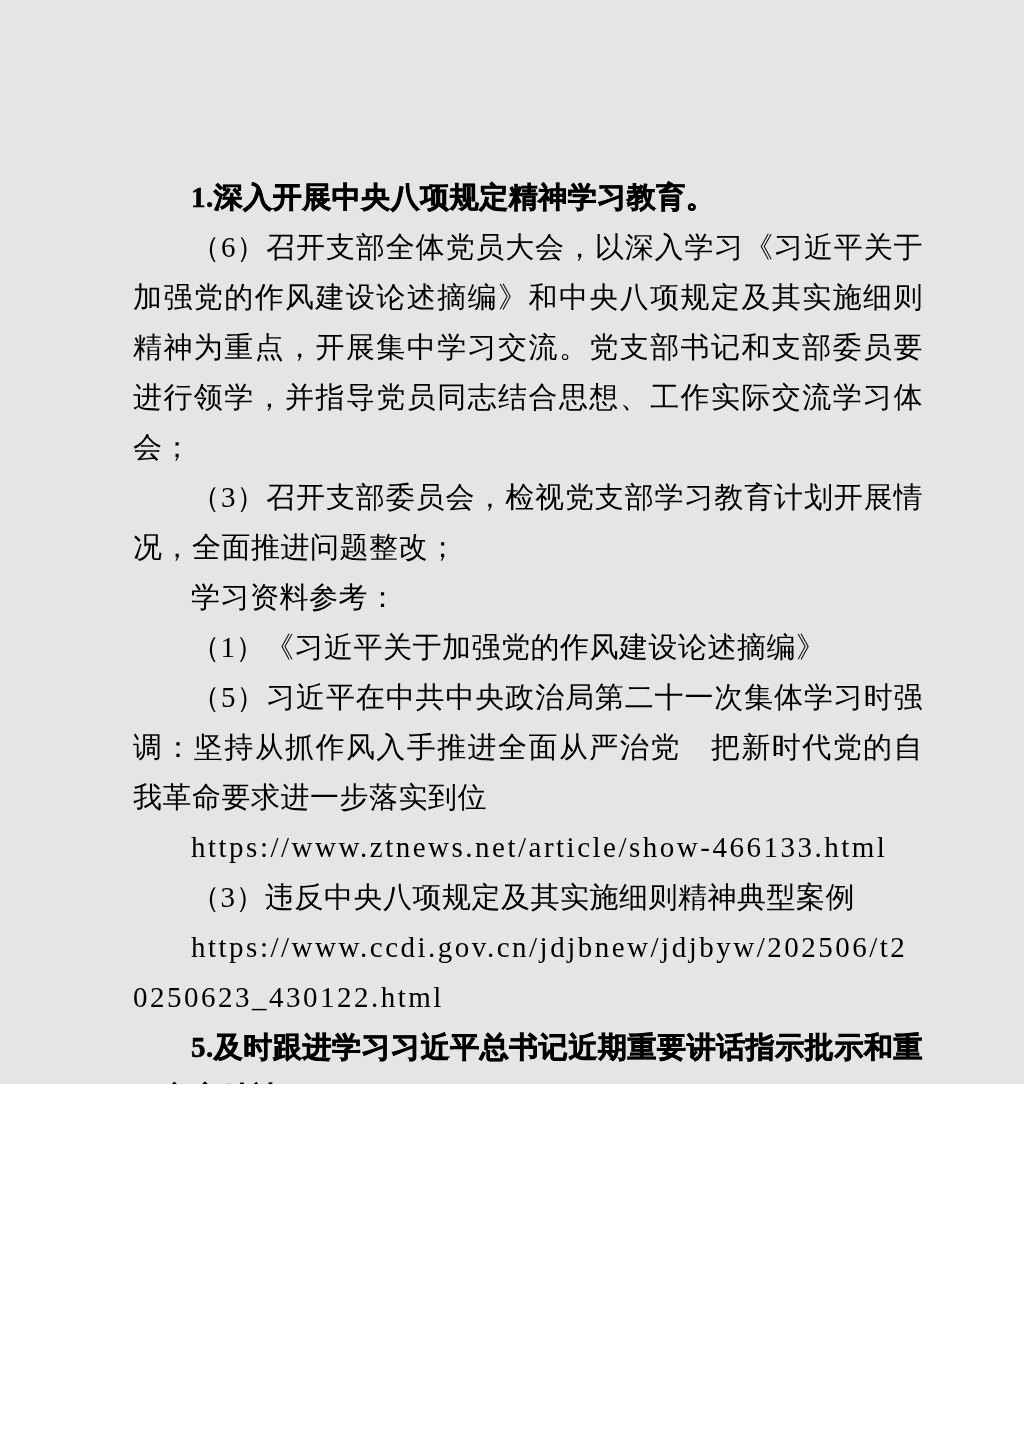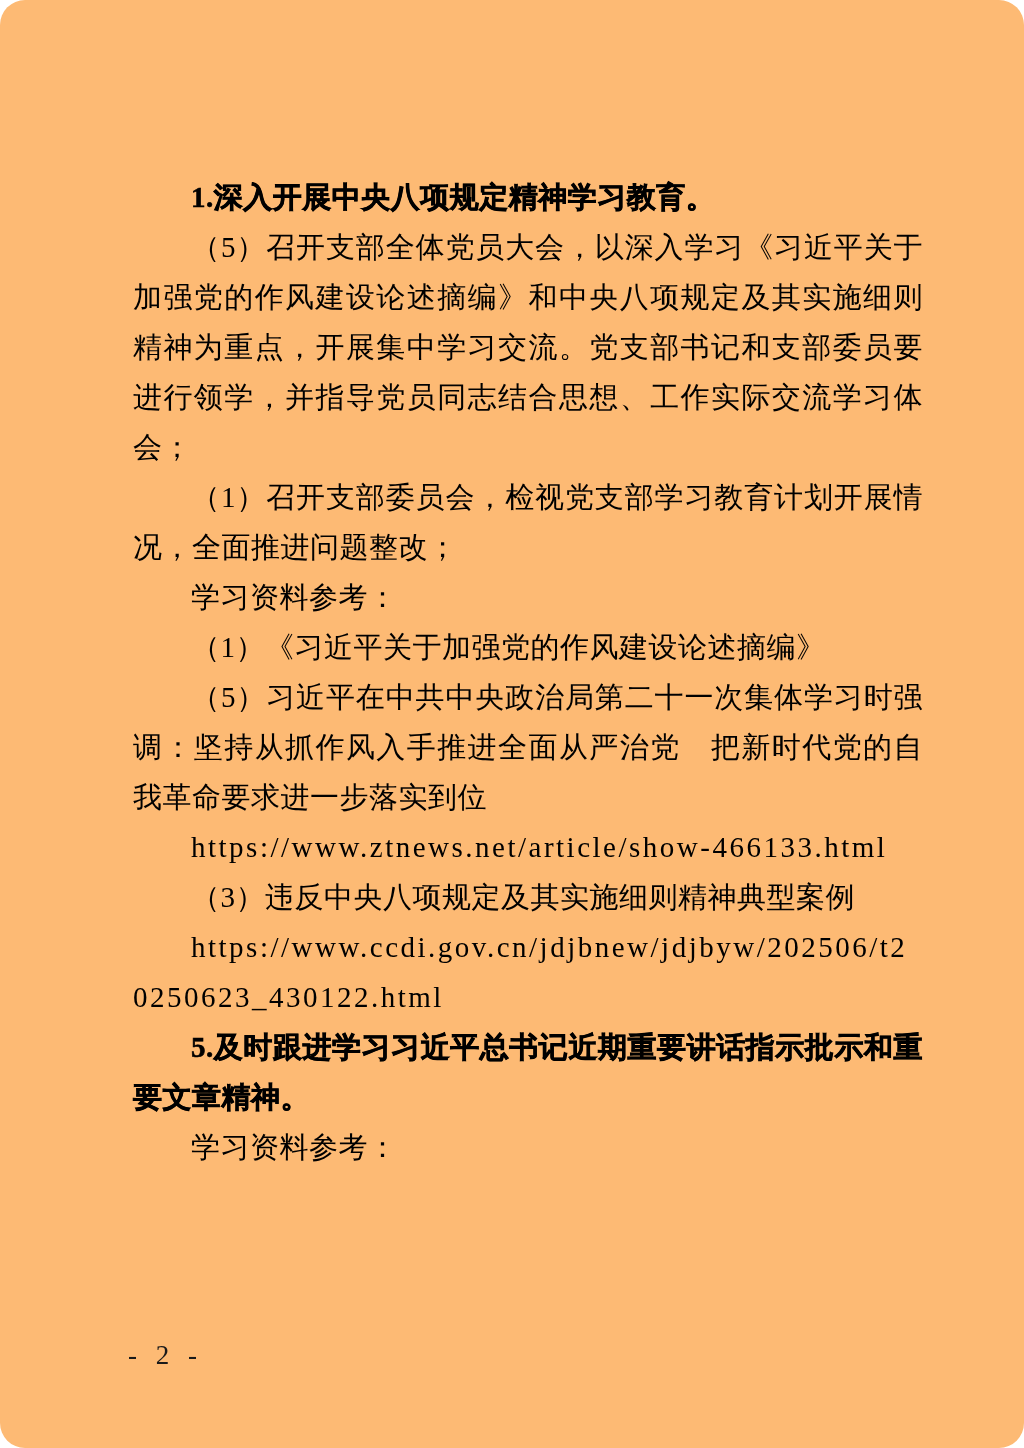--- a/index.html
+++ b/index.html
@@ -10,12 +10,11 @@
   .page {
     position: relative;
     width: 1024px;
-    height: 1448px;
-    background: #fdba74;
+    height: 1084px;
+    background: #e5e5e5;
     color: #000000;
     font-family: "Liberation Serif", "DejaVu Serif", serif;
     overflow: hidden;
-    border-radius: 25px;
   }
   .content {
     position: absolute;

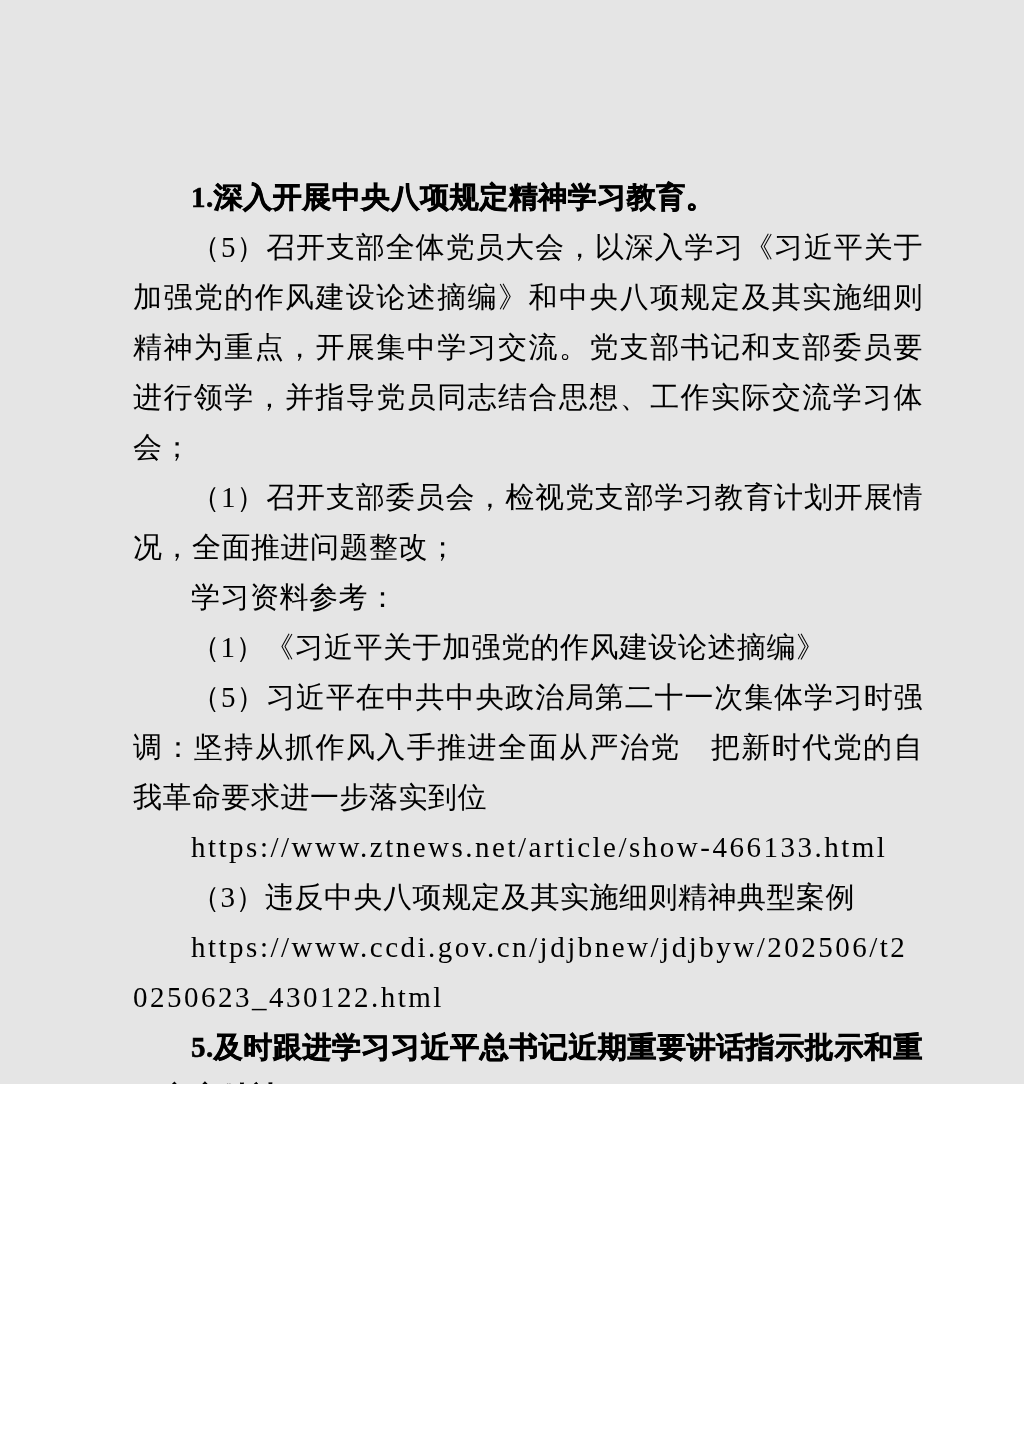--- a/index.html
+++ b/index.html
@@ -59,7 +59,7 @@
 <div class="page">
   <div class="content">
     <p class="heading">1.深入开展中央八项规定精神学习教育。</p>
-    <p class="body">（5）召开支部全体党员大会，以深入学习《习近平关于加强党的作风建设论述摘编》和中央八项规定及其实施细则精神为重点，开展集中学习交流。党支部书记和支部委员要进行领学，并指导党员同志结合思想、工作实际交流学习体会；</p>
+    <p class="body">（6）召开支部全体党员大会，以深入学习《习近平关于加强党的作风建设论述摘编》和中央八项规定及其实施细则精神为重点，开展集中学习交流。党支部书记和支部委员要进行领学，并指导党员同志结合思想、工作实际交流学习体会；</p>
     <p class="body">（1）召开支部委员会，检视党支部学习教育计划开展情况，全面推进问题整改；</p>
     <p class="body">学习资料参考：</p>
     <p class="body">（1）《习近平关于加强党的作风建设论述摘编》</p>

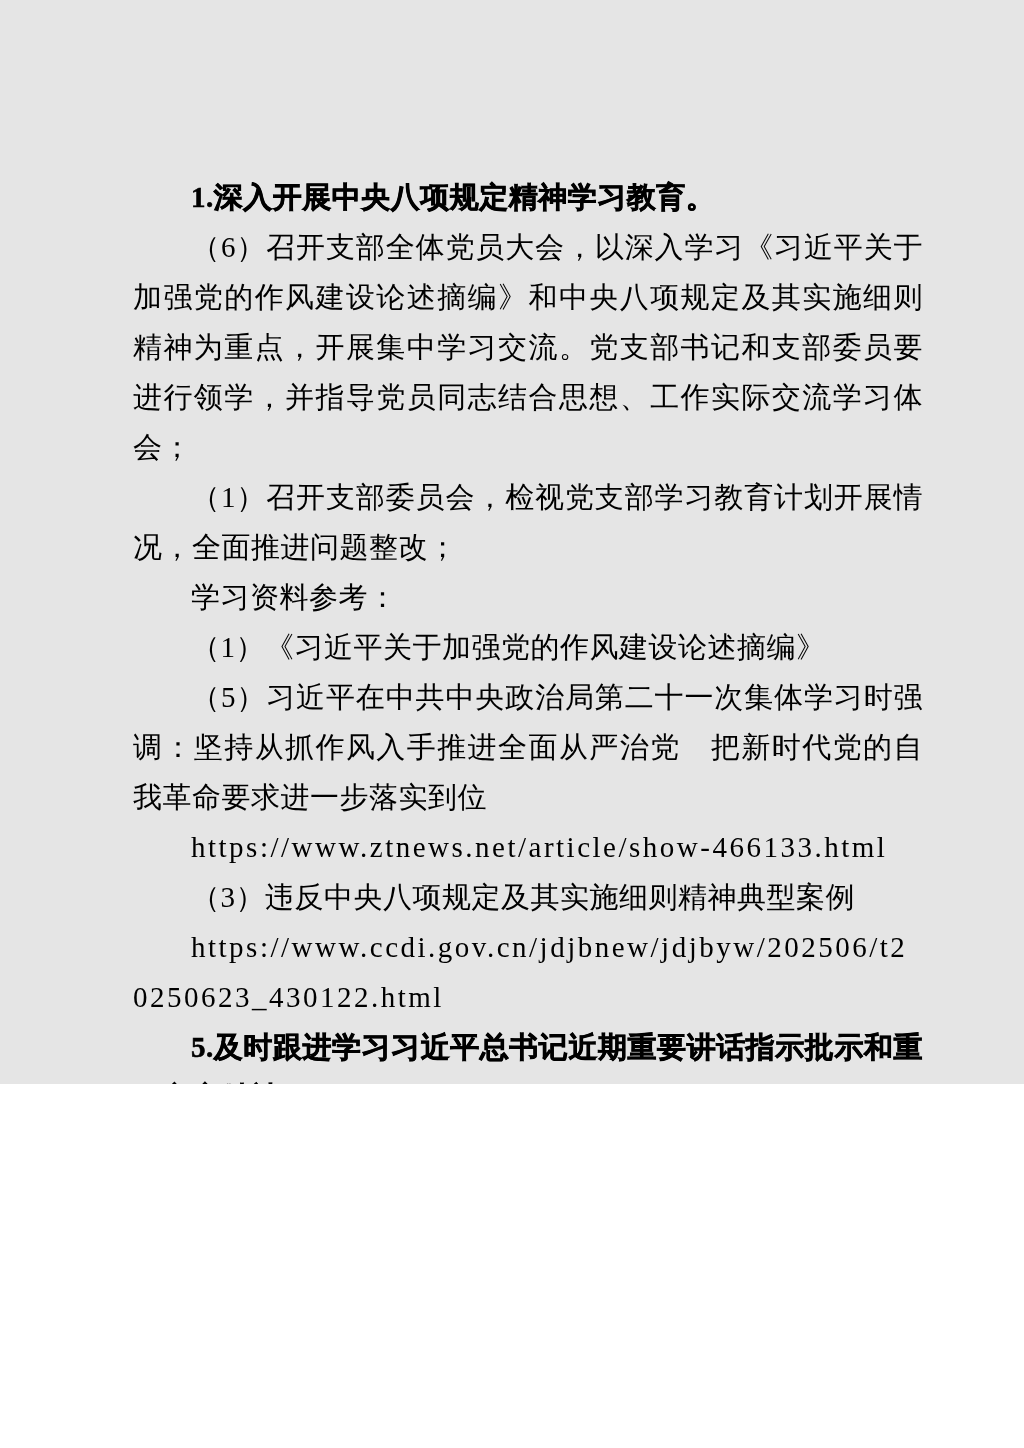--- a/index.html
+++ b/index.html
@@ -60,7 +60,7 @@
   <div class="content">
     <p class="heading">1.深入开展中央八项规定精神学习教育。</p>
     <p class="body">（6）召开支部全体党员大会，以深入学习《习近平关于加强党的作风建设论述摘编》和中央八项规定及其实施细则精神为重点，开展集中学习交流。党支部书记和支部委员要进行领学，并指导党员同志结合思想、工作实际交流学习体会；</p>
-    <p class="body">（1）召开支部委员会，检视党支部学习教育计划开展情况，全面推进问题整改；</p>
+    <p class="body">（3）召开支部委员会，检视党支部学习教育计划开展情况，全面推进问题整改；</p>
     <p class="body">学习资料参考：</p>
     <p class="body">（1）《习近平关于加强党的作风建设论述摘编》</p>
     <p class="body">（5）习近平在中共中央政治局第二十一次集体学习时强调：坚持从抓作风入手推进全面从严治党　把新时代党的自我革命要求进一步落实到位</p>

